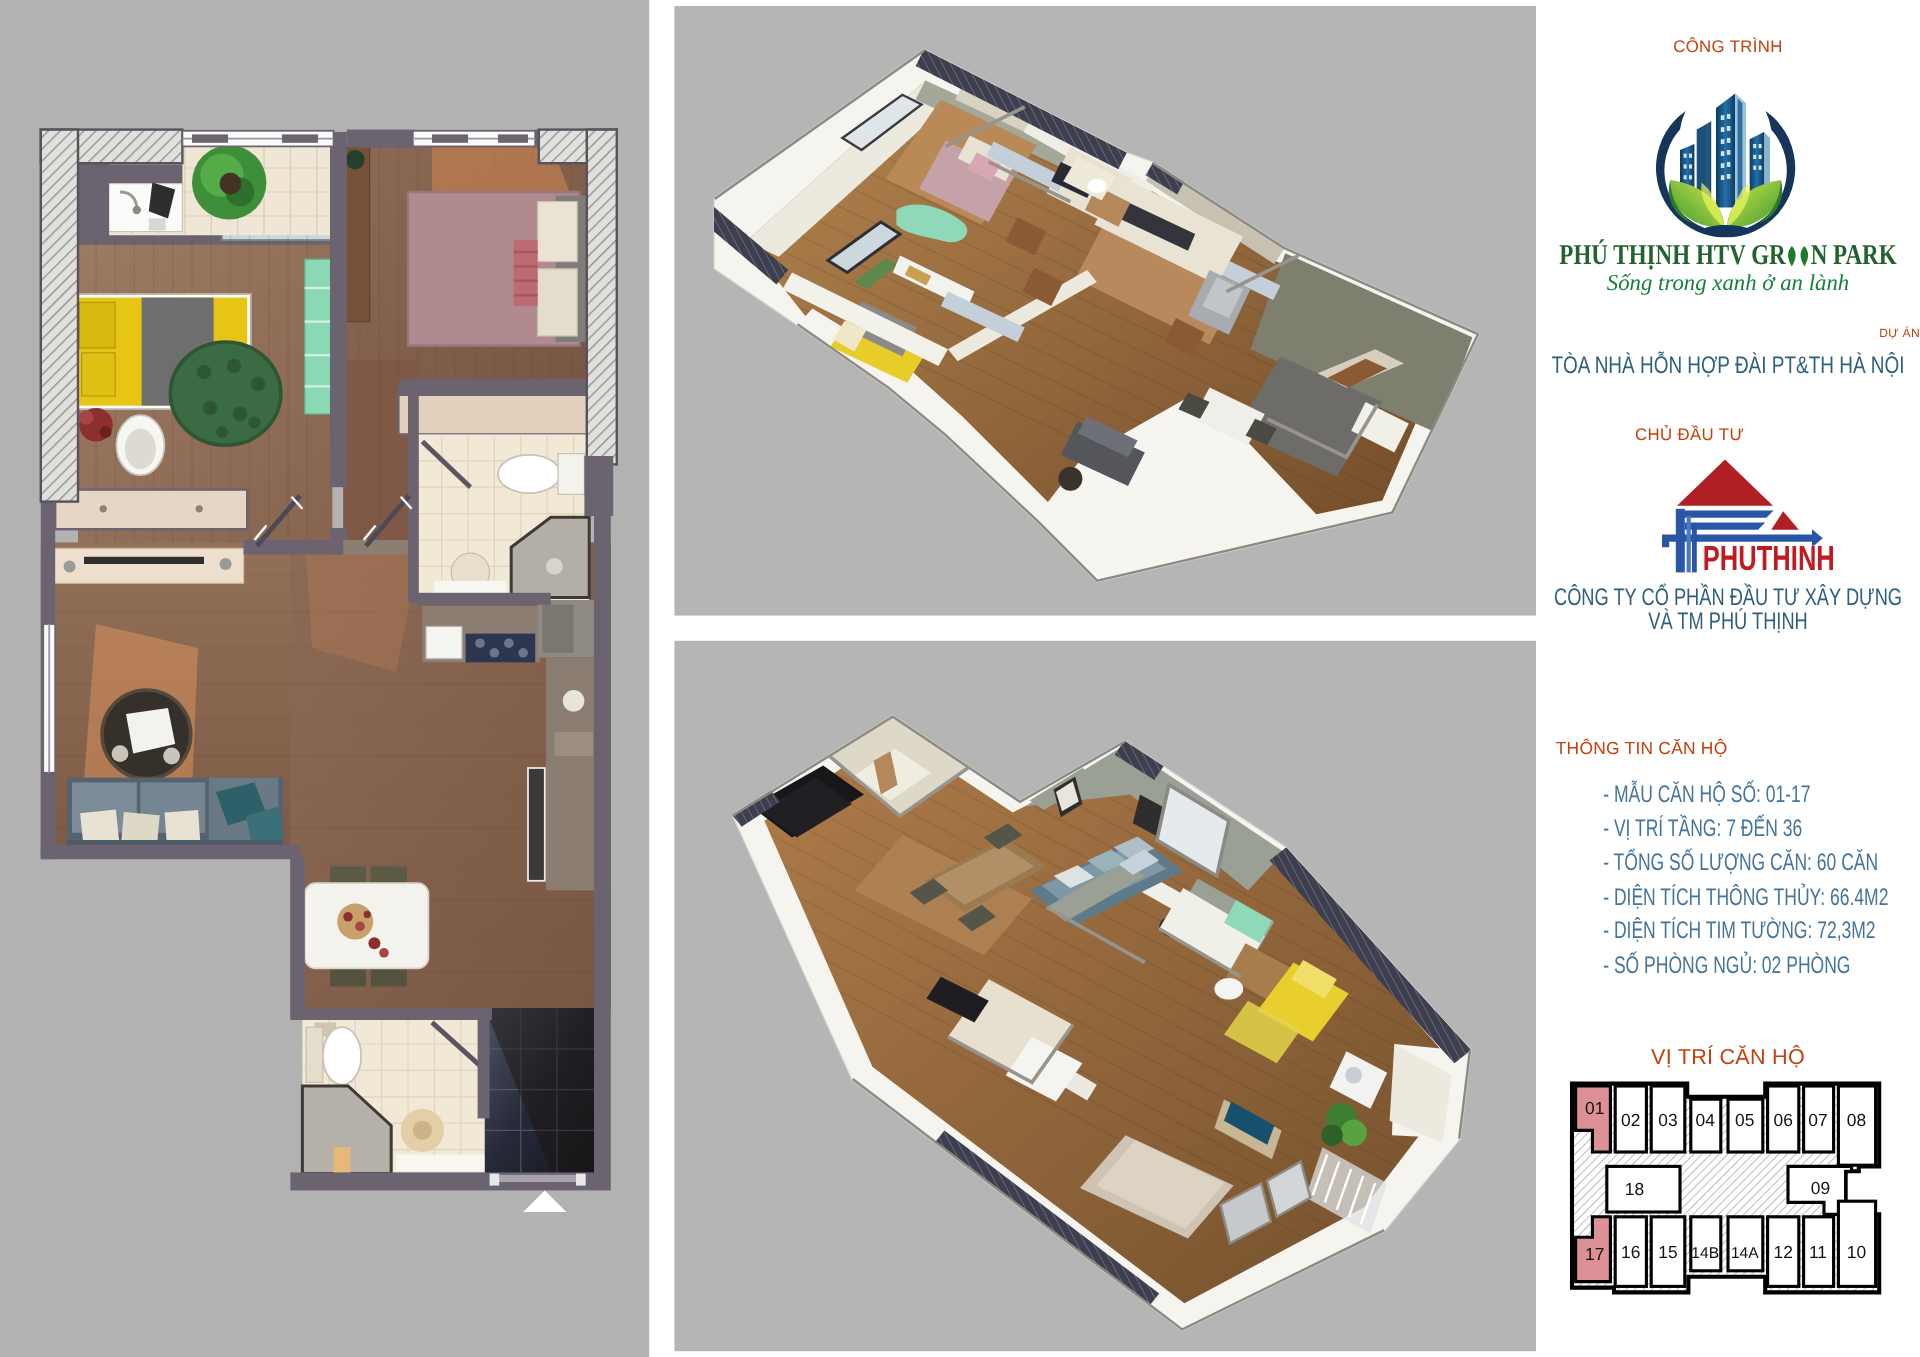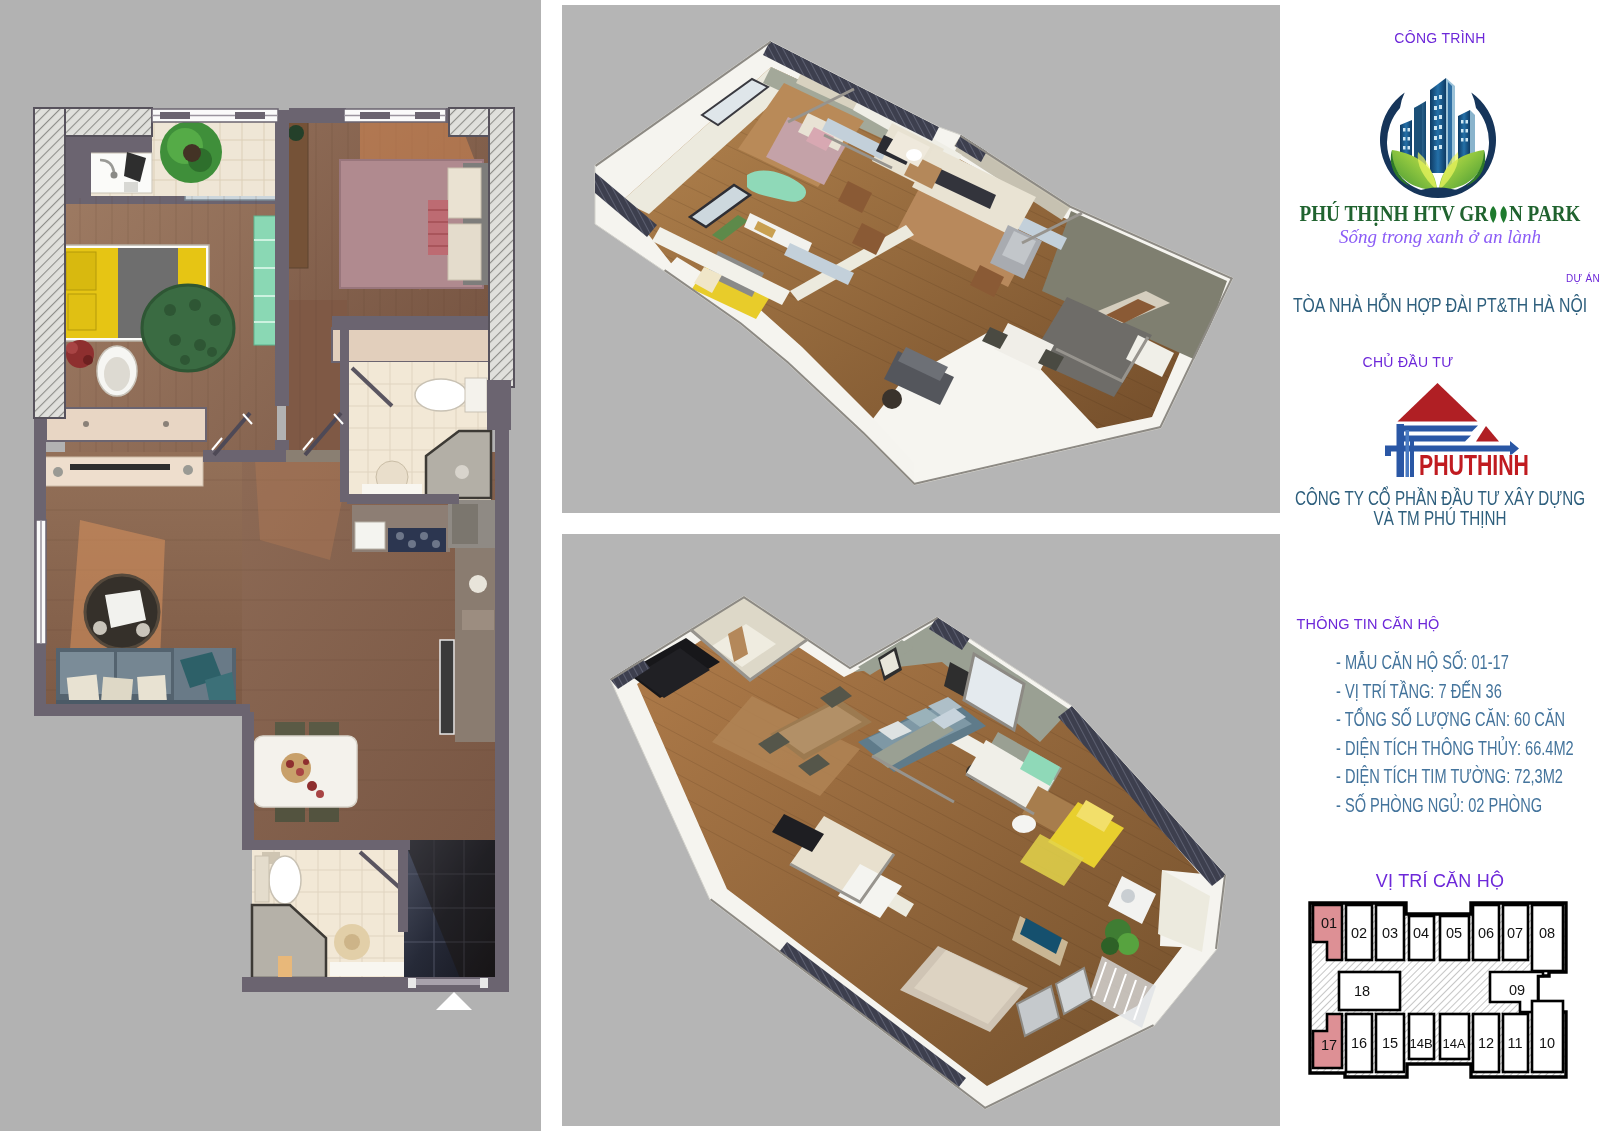--- a/index.html
+++ b/index.html
@@ -8,7 +8,7 @@
 .bgleft{left:0;top:0;width:541px;height:1131px;background:#b2b2b2;}
 .p1{left:562px;top:5px;width:718px;height:508px;background:#b5b5b5;}
 .p2{left:562px;top:534px;width:718px;height:592px;background:#b5b5b5;}
-.rc{color:#6d28d9;}
+.rc{color:#c2410c;}
 .t1{left:1280px;top:30px;width:320px;text-align:center;font-size:14px;letter-spacing:.3px;}
 .t2{left:1280px;top:273px;width:320px;text-align:right;font-size:10px;letter-spacing:.3px;}
 .t3{left:1240px;top:294px;width:400px;text-align:center;font-size:20px;color:#2e5f7d;white-space:nowrap;transform:scaleX(0.79);transform-origin:50% 50%;}

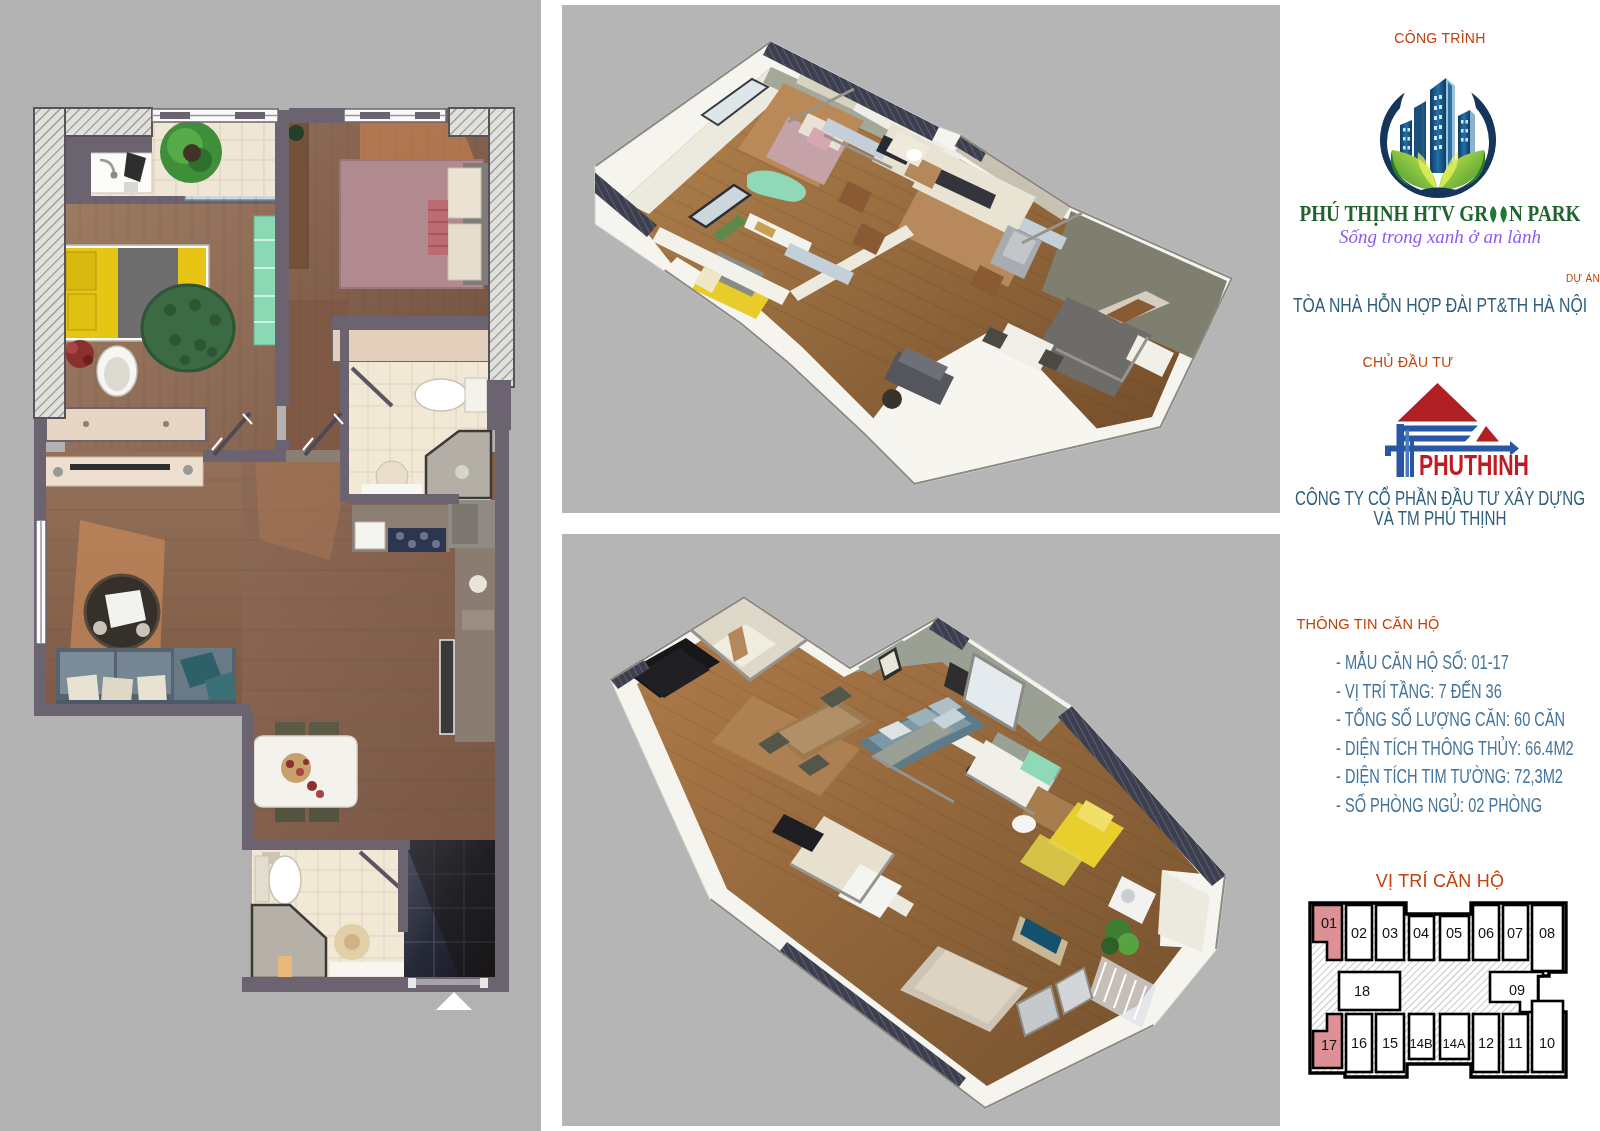--- a/index.html
+++ b/index.html
@@ -18,7 +18,7 @@
 .info{left:1336px;top:648px;font-size:20px;color:#44749c;line-height:28.6px;white-space:nowrap;transform:scaleX(0.73);transform-origin:0 0;}
 .t7{left:1280px;top:871px;width:320px;text-align:center;font-size:18px;letter-spacing:.2px;}
 .brand{left:1240px;top:200px;width:400px;text-align:center;font-family:"Liberation Serif",serif;font-weight:bold;font-size:24px;color:#20632f;white-space:nowrap;transform:scaleX(0.8);transform-origin:50% 50%;}
-.slogan{left:1280px;top:226px;width:320px;text-align:center;font-family:"Liberation Serif",serif;font-style:italic;font-size:19px;color:#8b5cf6;}
+.slogan{left:1280px;top:226px;width:320px;text-align:center;font-family:"Liberation Serif",serif;font-style:italic;font-size:19px;color:#15803d;}
 .leafE{display:inline-block;width:13px;height:19px;vertical-align:-3px;}
 </style>
 </head>

